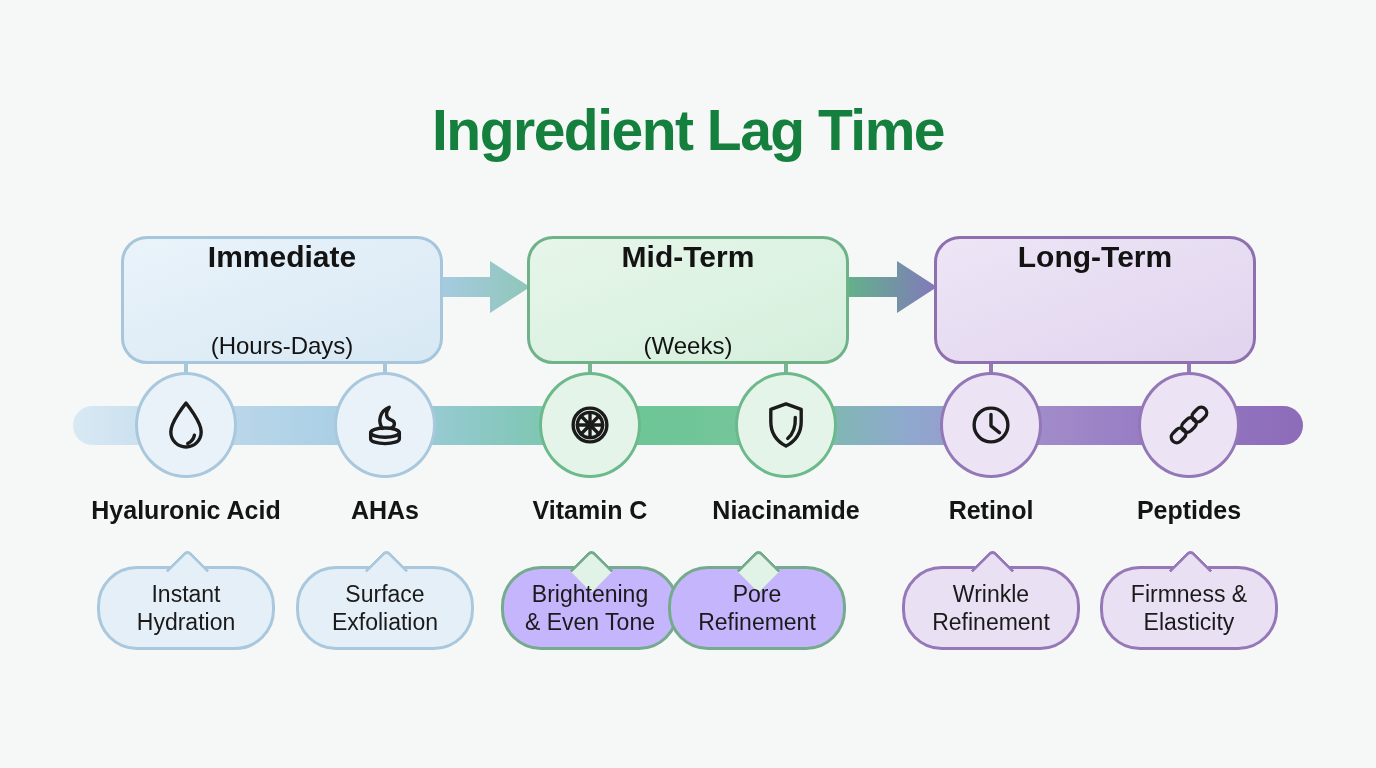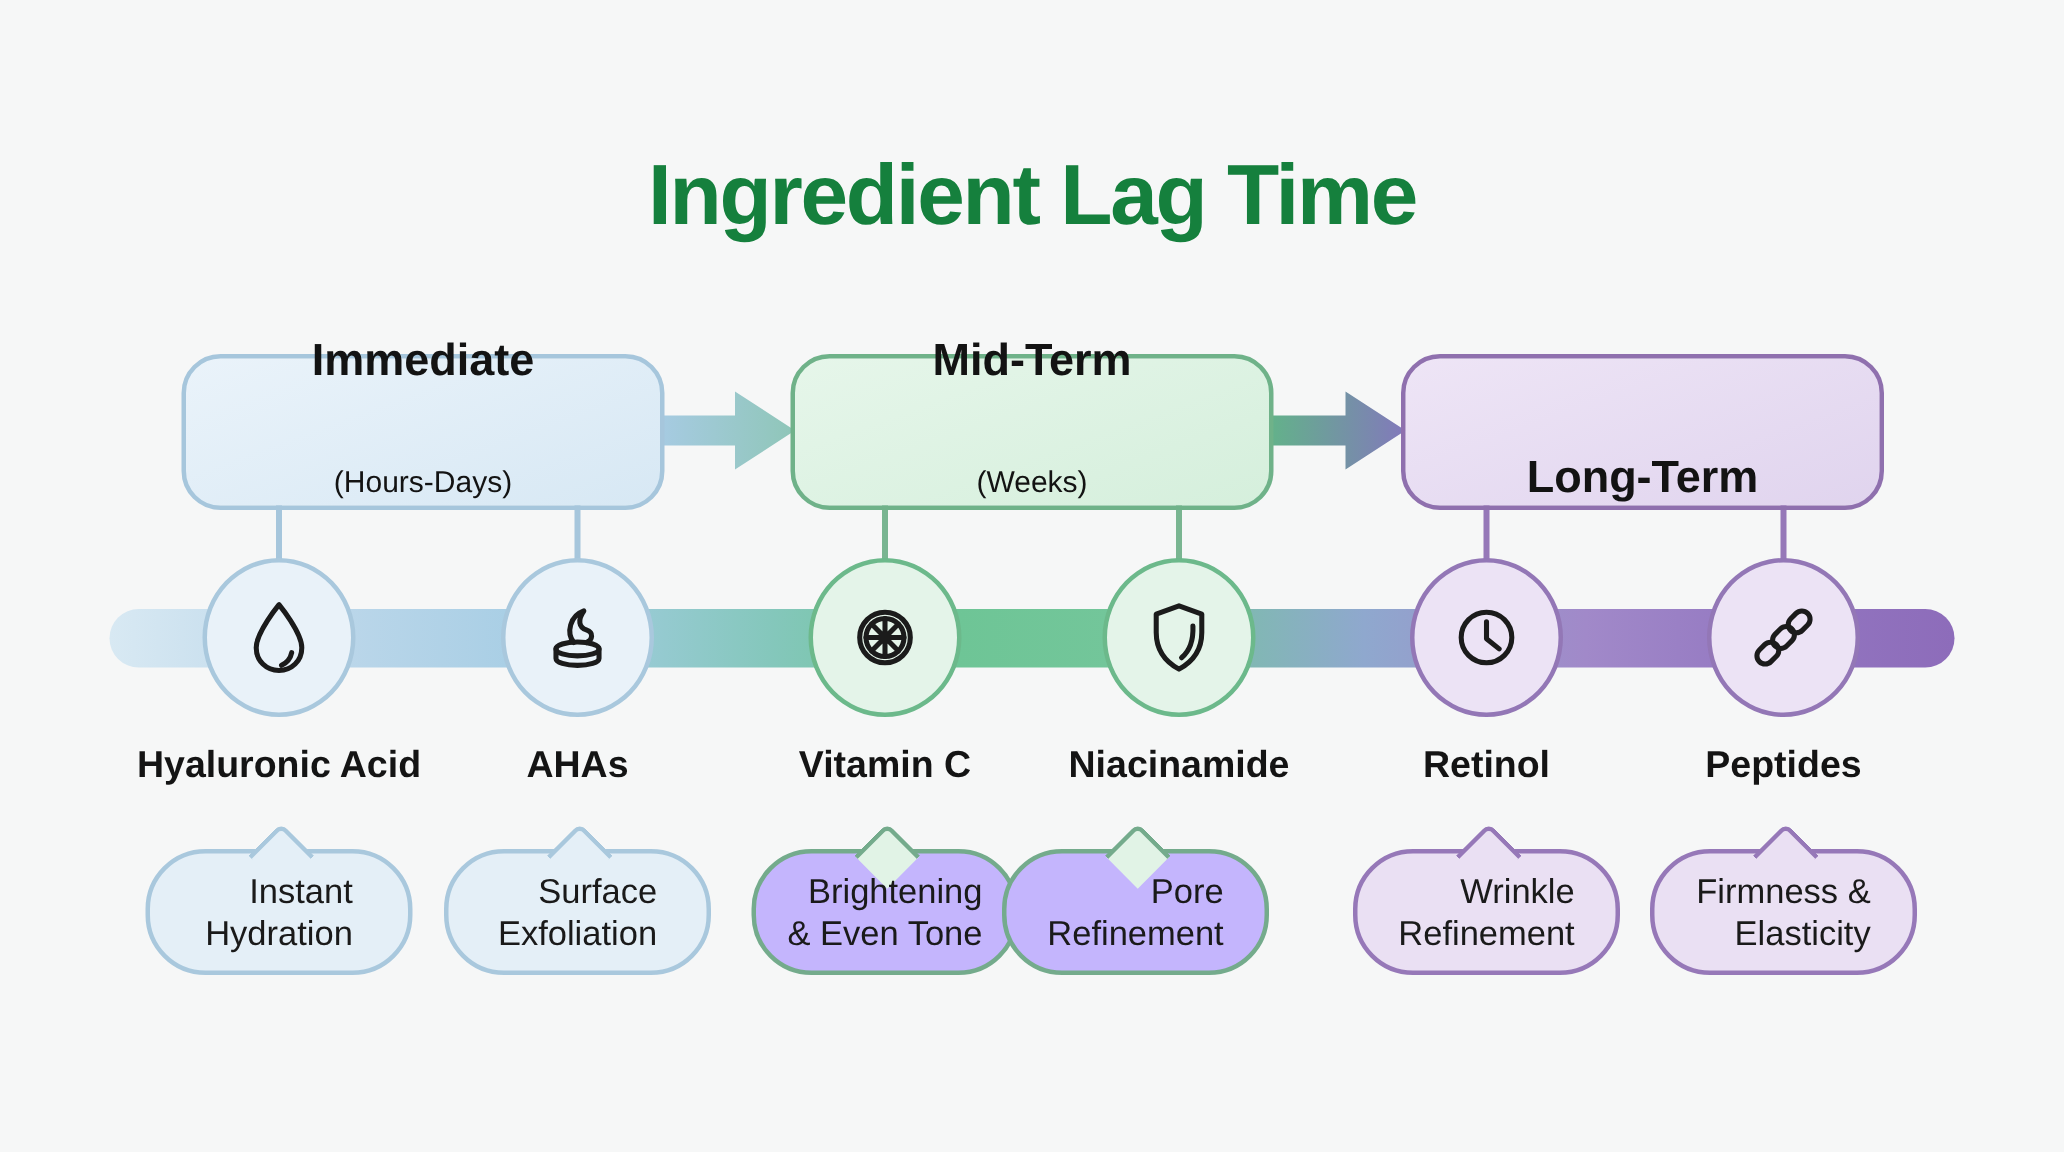--- a/index.html
+++ b/index.html
@@ -15,9 +15,9 @@
   }
   
   .phase-box{
-    position:absolute;top:236px;width:322px;height:104px;box-sizing:border-box;
+    position:absolute;top:236px;width:322px;height:128px;box-sizing:border-box;
     border-radius:26px;border:3px solid;z-index:3;
-    display:flex;flex-direction:column;align-items:center;justify-content:flex-end;gap:48px;
+    display:flex;flex-direction:column;align-items:center;justify-content:space-between;gap:48px;
   }
   .phase-box .phase-label{font-size:30px;font-weight:bold;line-height:36px;}
   .phase-box .phase-range{font-size:20px;line-height:30px;}

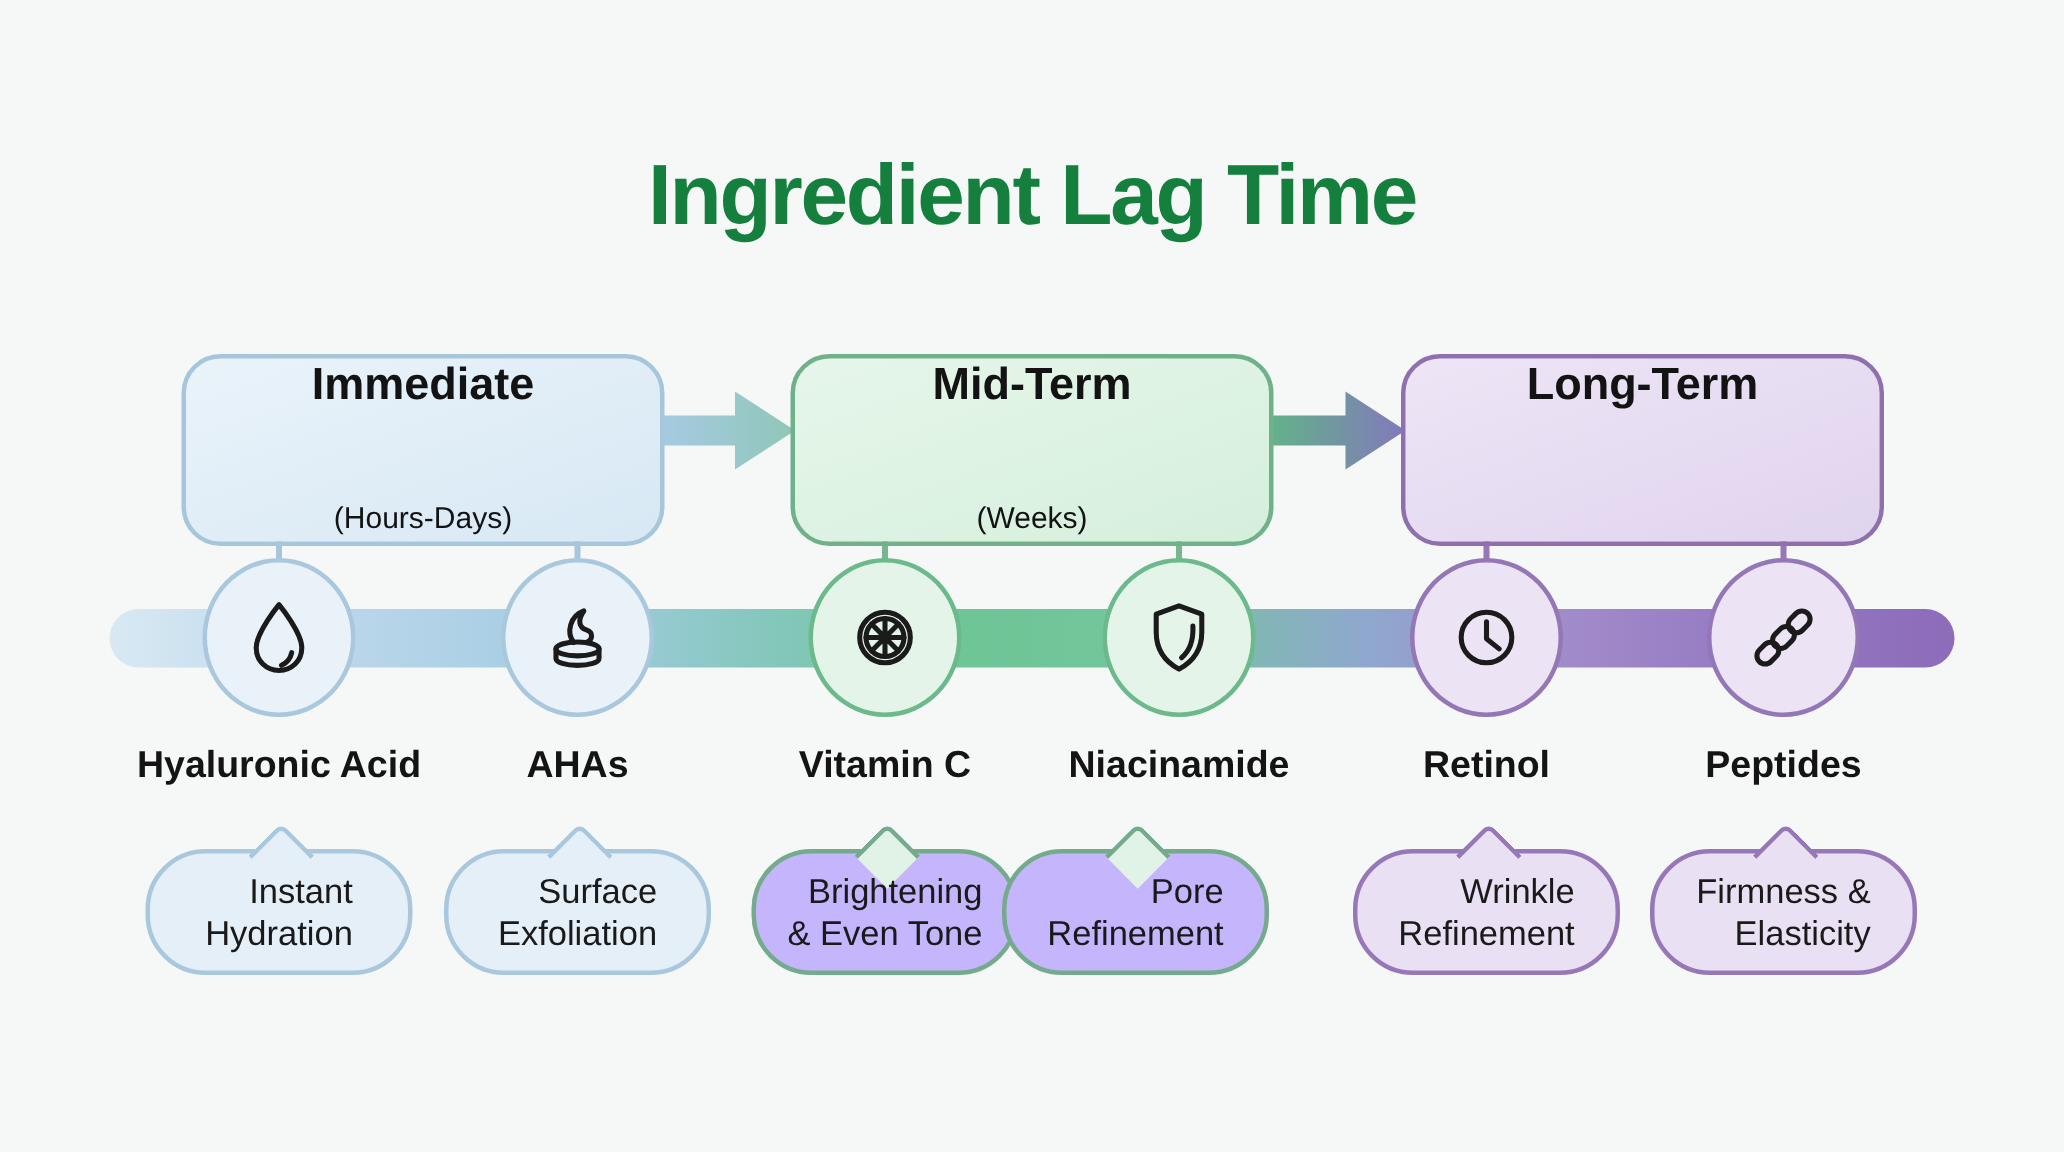--- a/index.html
+++ b/index.html
@@ -20,7 +20,7 @@
     display:flex;flex-direction:column;align-items:center;justify-content:space-between;gap:48px;
   }
   .phase-box .phase-label{font-size:30px;font-weight:bold;line-height:36px;}
-  .phase-box .phase-range{font-size:20px;line-height:30px;}
+  .phase-box .phase-range{font-size:24px;line-height:30px;}
   .phase-box.blue{background:linear-gradient(160deg,#eaf3fa,#d7e8f4);border-color:#a6c6dc;}
   .phase-box.green{background:linear-gradient(160deg,#e6f6ea,#d5efdc);border-color:#6fb289;}
   .phase-box.purple{background:linear-gradient(160deg,#eee5f6,#e0d4ee);border-color:#8f70ae;}

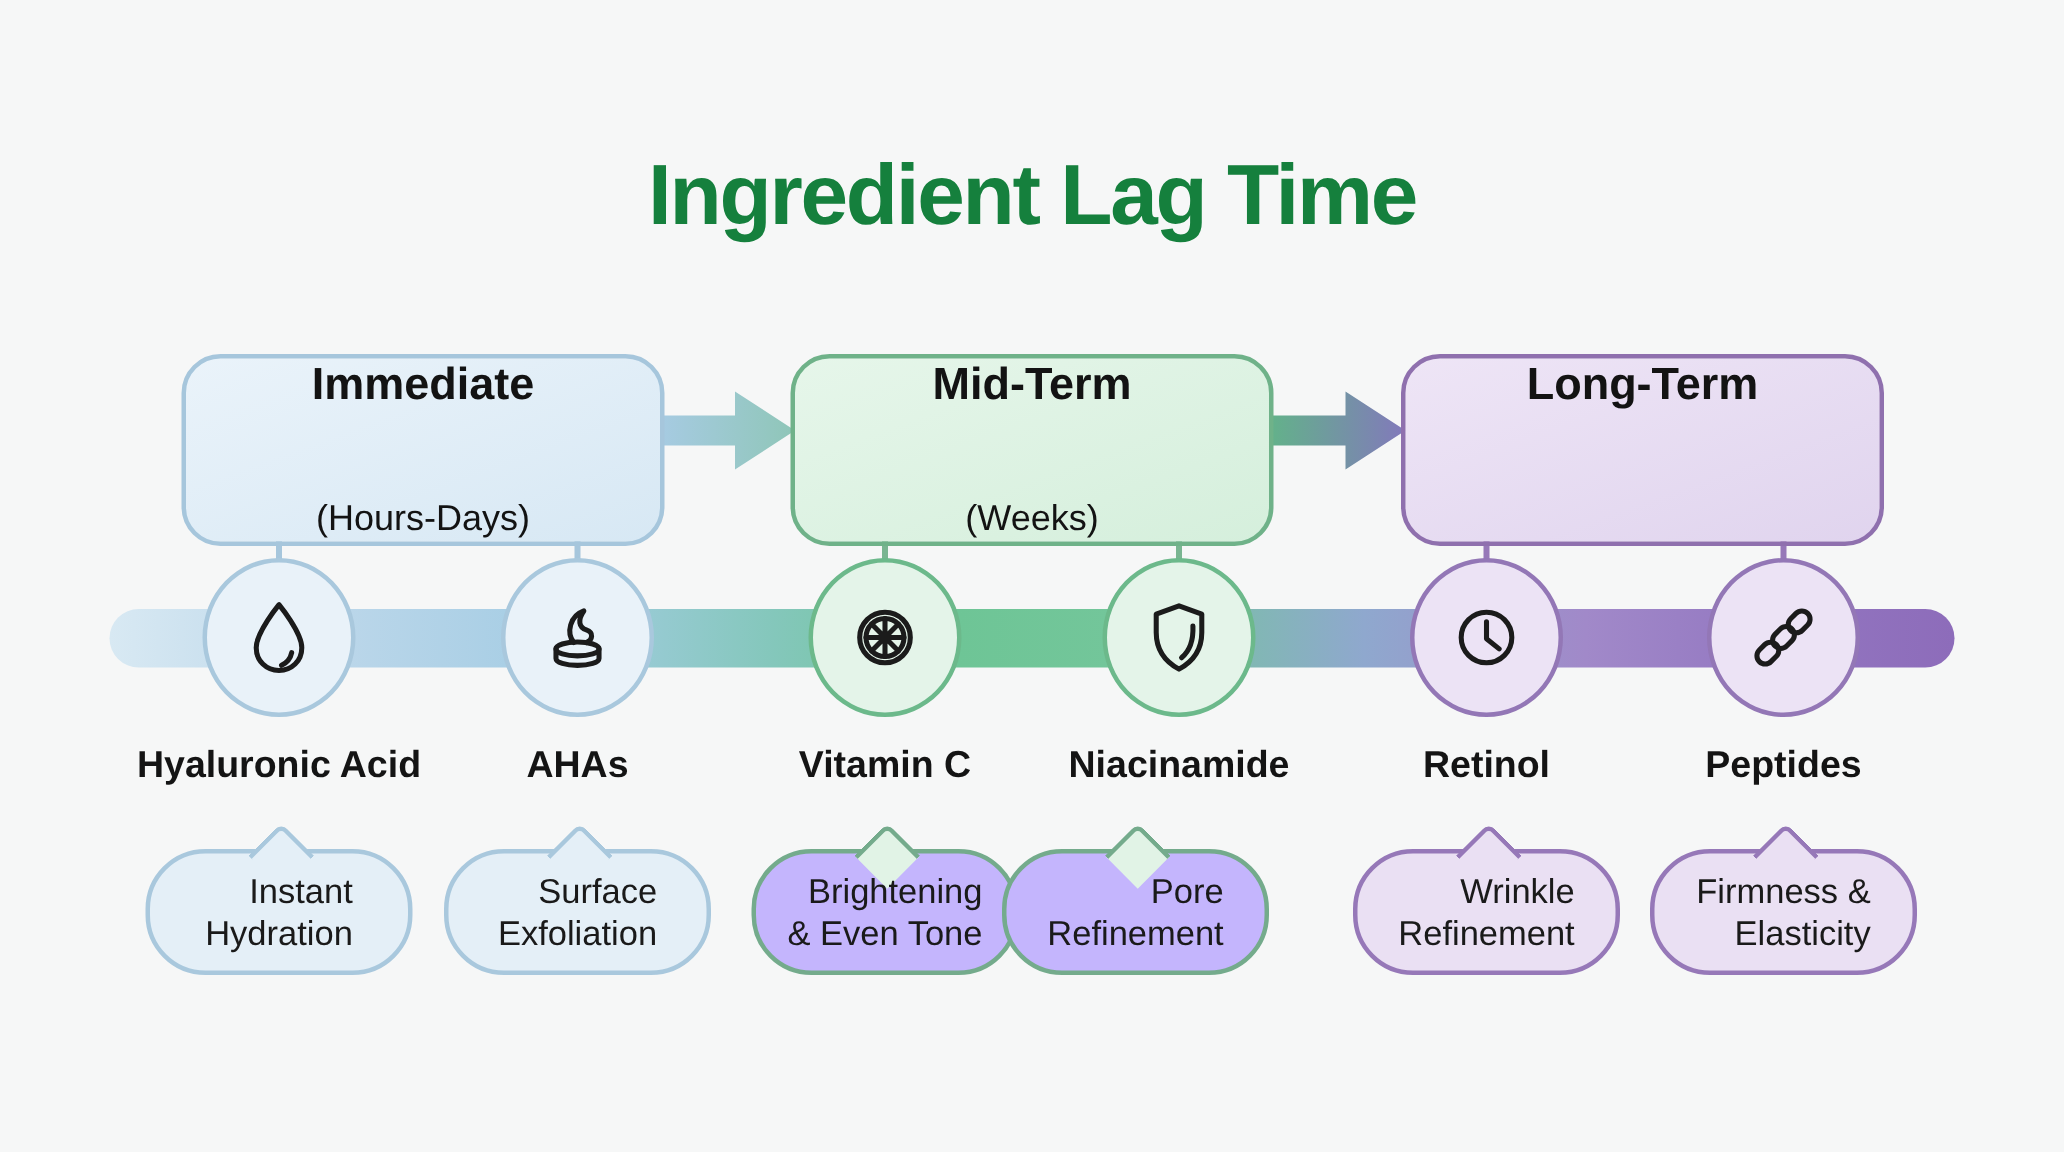--- a/index.html
+++ b/index.html
@@ -60,7 +60,7 @@
     display:flex;align-items:center;justify-content:center;
   }
   .bubble-text{
-    position:relative;z-index:2;text-align:right;font-size:23px;line-height:28px;
+    position:relative;z-index:2;text-align:center;font-size:23px;line-height:28px;
     white-space:pre-line;color:#1a1a1a;
   }
   .bubble-tail{

